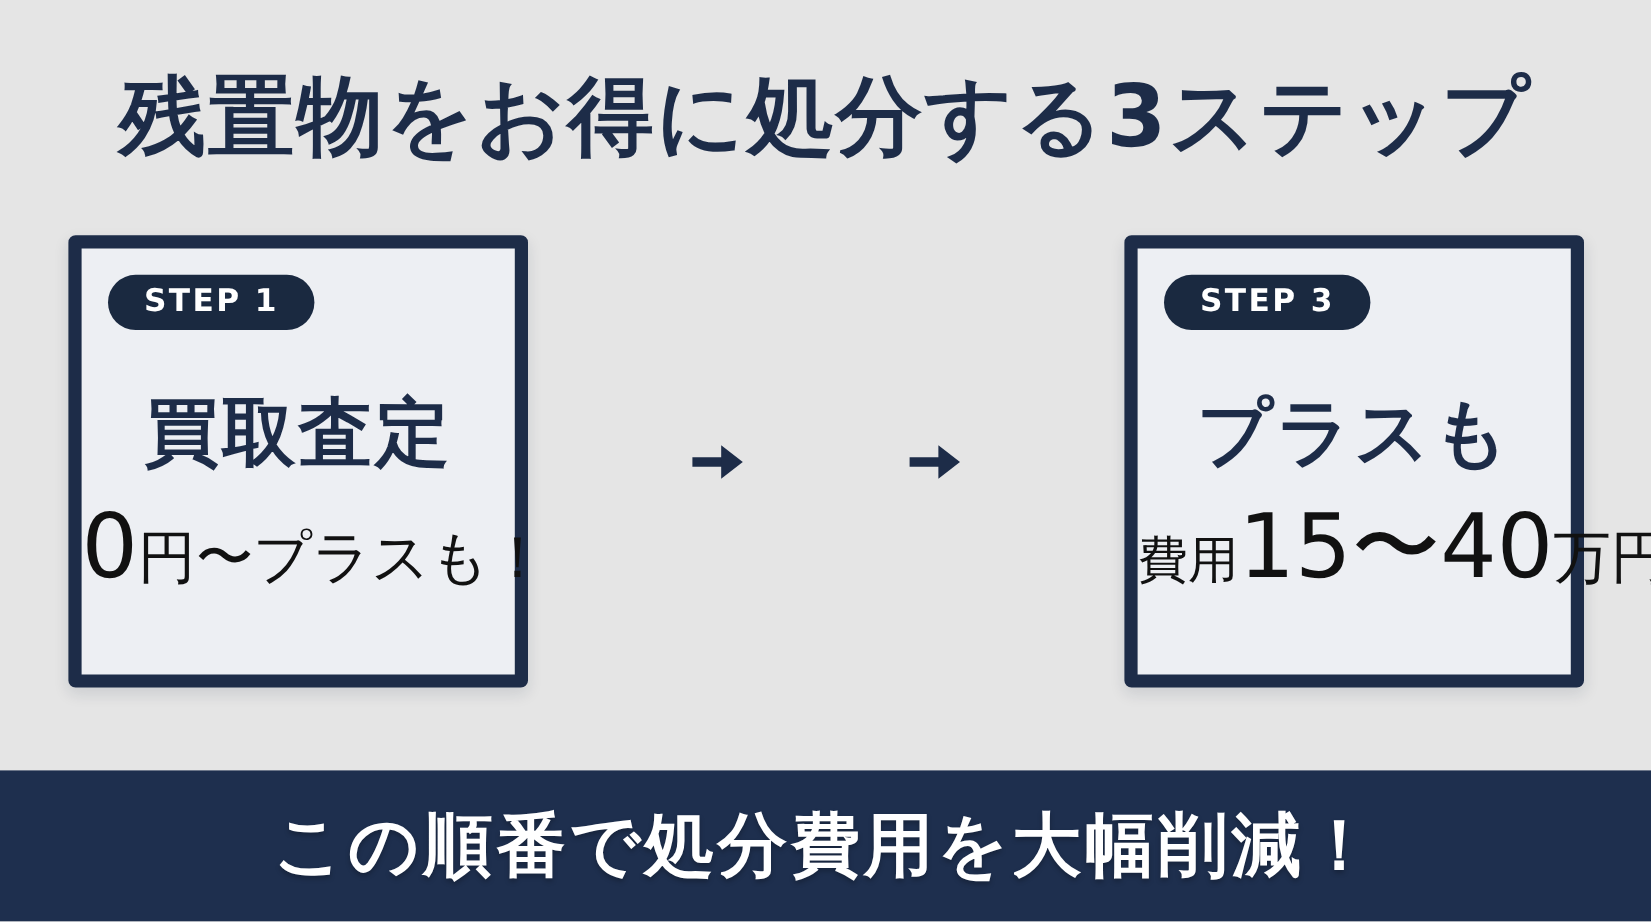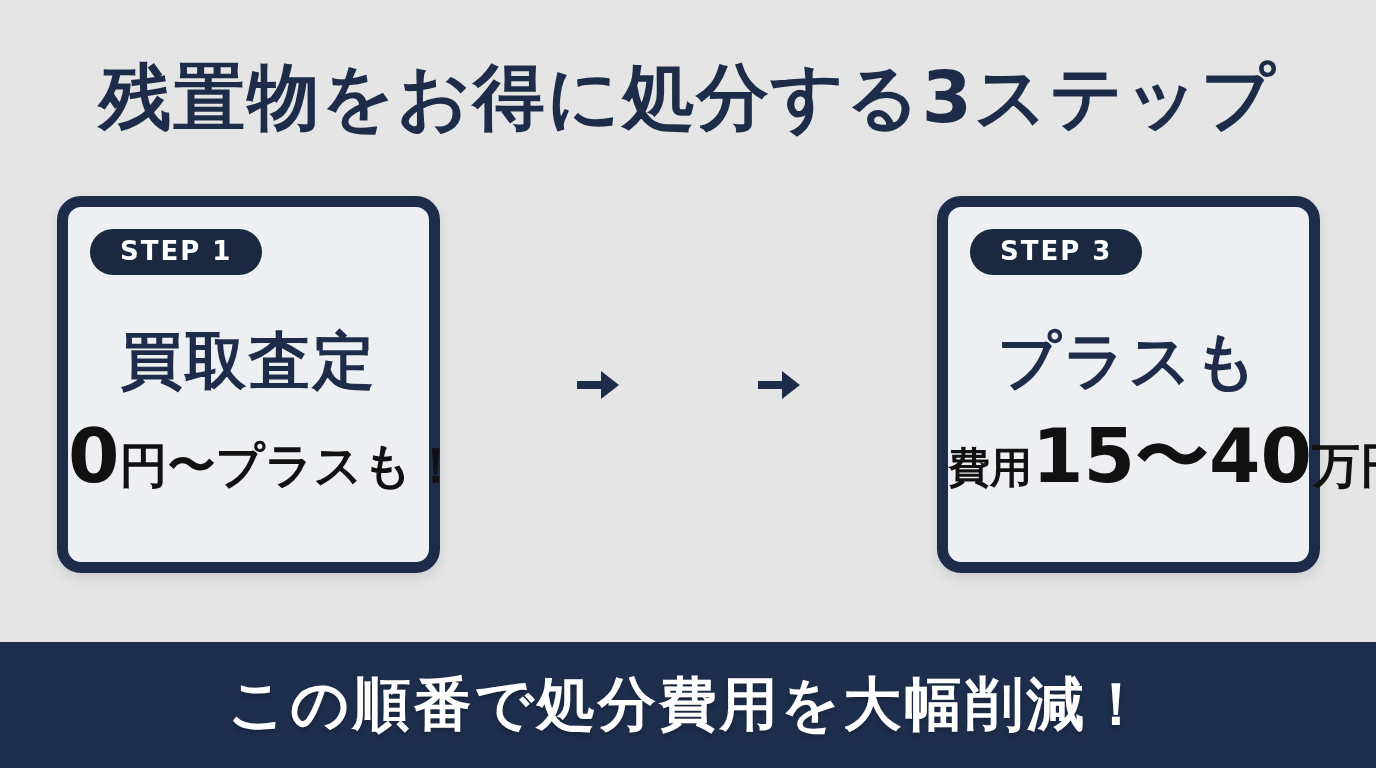--- a/index.html
+++ b/index.html
@@ -43,7 +43,7 @@
     height: 377px;
     background: #edeff3;
     border: 11px solid #1d2c48;
-    border-radius: 24px;
+    border-radius: 6px;
     box-shadow: 0 5px 12px rgba(20, 30, 55, 0.12);
     flex: 0 0 auto;
   }

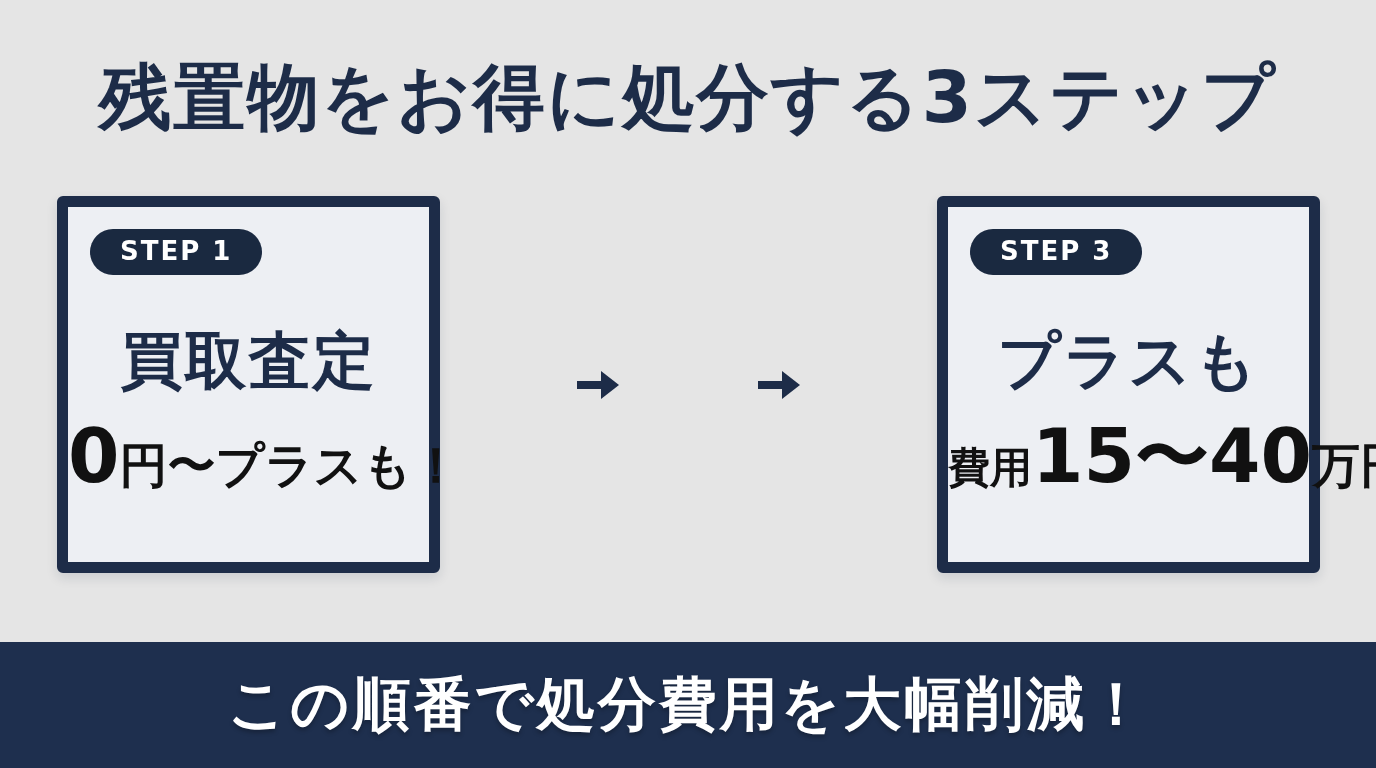--- a/index.html
+++ b/index.html
@@ -80,7 +80,7 @@
     width: 100%;
     text-align: center;
     color: #111111;
-    font-weight: 700;
+    font-weight: 400;
     line-height: 1;
     white-space: nowrap;
   }

